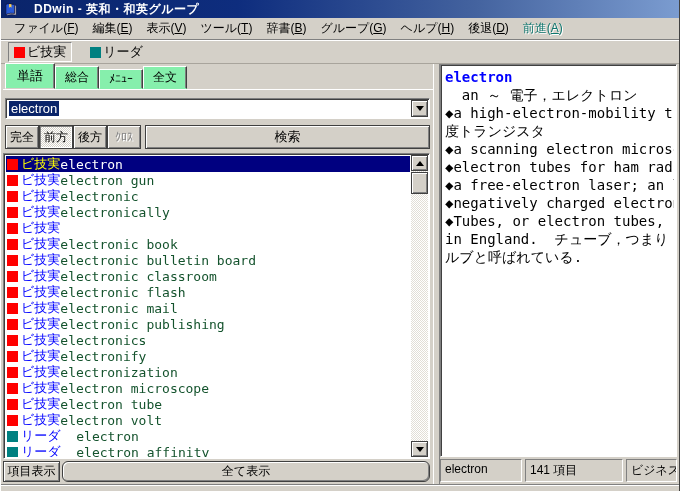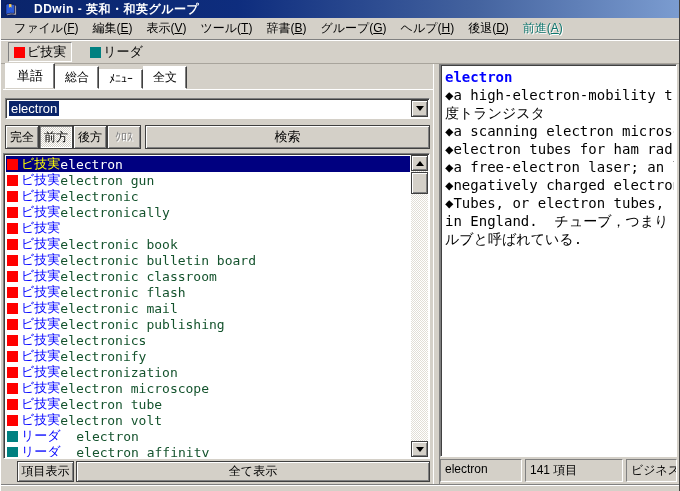--- a/index.html
+++ b/index.html
@@ -39,7 +39,7 @@
 
   
   .tabs { height:23px; flex:0 0 23px; display:flex; align-items:flex-end; padding-left:2px; }
-  .tab { font-size:12px; padding:2px 9px 2px; margin-top:3px; background:#ffffff; white-space:nowrap;
+  .tab { font-size:12px; padding:2px 9px 2px; margin-top:3px; background:#86efac; white-space:nowrap;
          border:1px solid; border-color:#fff #404040 transparent #fff; box-shadow:inset -1px 0 0 #808080; cursor:default; }
   .tab.active { font-size:13px; padding:3px 11px; margin-top:0; position:relative; z-index:2;
                 border-color:#fff #404040 #d4d0c8 #fff; }

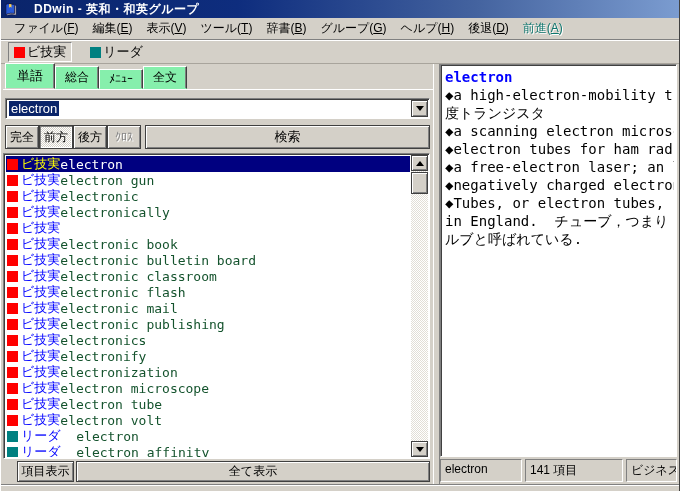--- a/index.html
+++ b/index.html
@@ -295,6 +295,7 @@
       <div class="defn">
         <div class="headword">electron</div>
         <div>
+            <div class="defline">  an ～ 電子，エレクトロン</div>
             <div class="defline">◆a high-electron-mobility t</div>
             <div class="defline">度トランジスタ</div>
             <div class="defline">◆a scanning electron microsc</div>

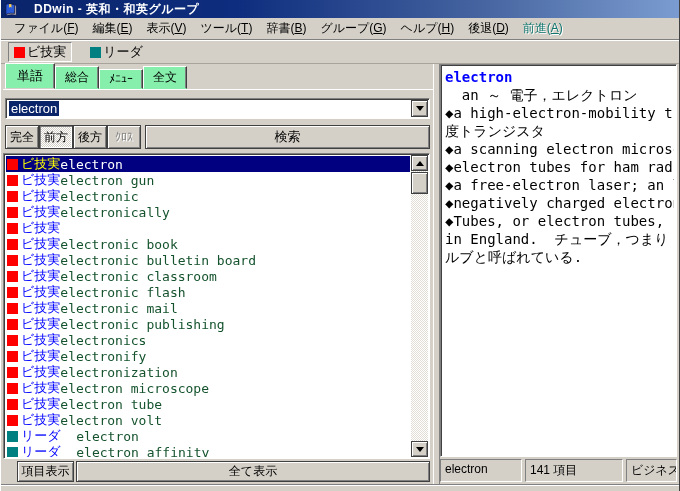--- a/index.html
+++ b/index.html
@@ -87,7 +87,7 @@
             box-shadow:inset 1px 1px 0 #fff, inset -1px -1px 0 #808080; }
 
   
-  .list-footer { flex:0 0 21px; margin:2px 3px 2px 14px; display:flex; }
+  .list-footer { flex:0 0 21px; margin:2px 3px 2px 0; display:flex; }
   .footer-left-btn { width:57px; flex:0 0 57px; font-size:12px; }
   .footer-wide-btn { flex:1 1 auto; margin-left:2px; font-size:12px; }
 

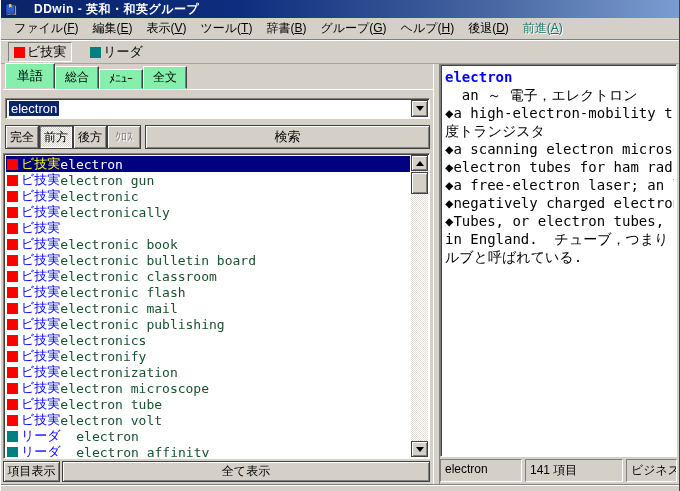--- a/index.html
+++ b/index.html
@@ -89,7 +89,7 @@
   
   .list-footer { flex:0 0 21px; margin:2px 3px 2px 0; display:flex; }
   .footer-left-btn { width:57px; flex:0 0 57px; font-size:12px; }
-  .footer-wide-btn { flex:1 1 auto; margin-left:2px; font-size:12px; }
+  .footer-wide-btn { flex:1 1 auto; margin-left:2px; font-size:12px;border-radius:6px; }
 
   
   .defn { flex:1 1 auto; background:#fff; min-height:0; overflow:hidden; padding:3px 2px 0 4px;

